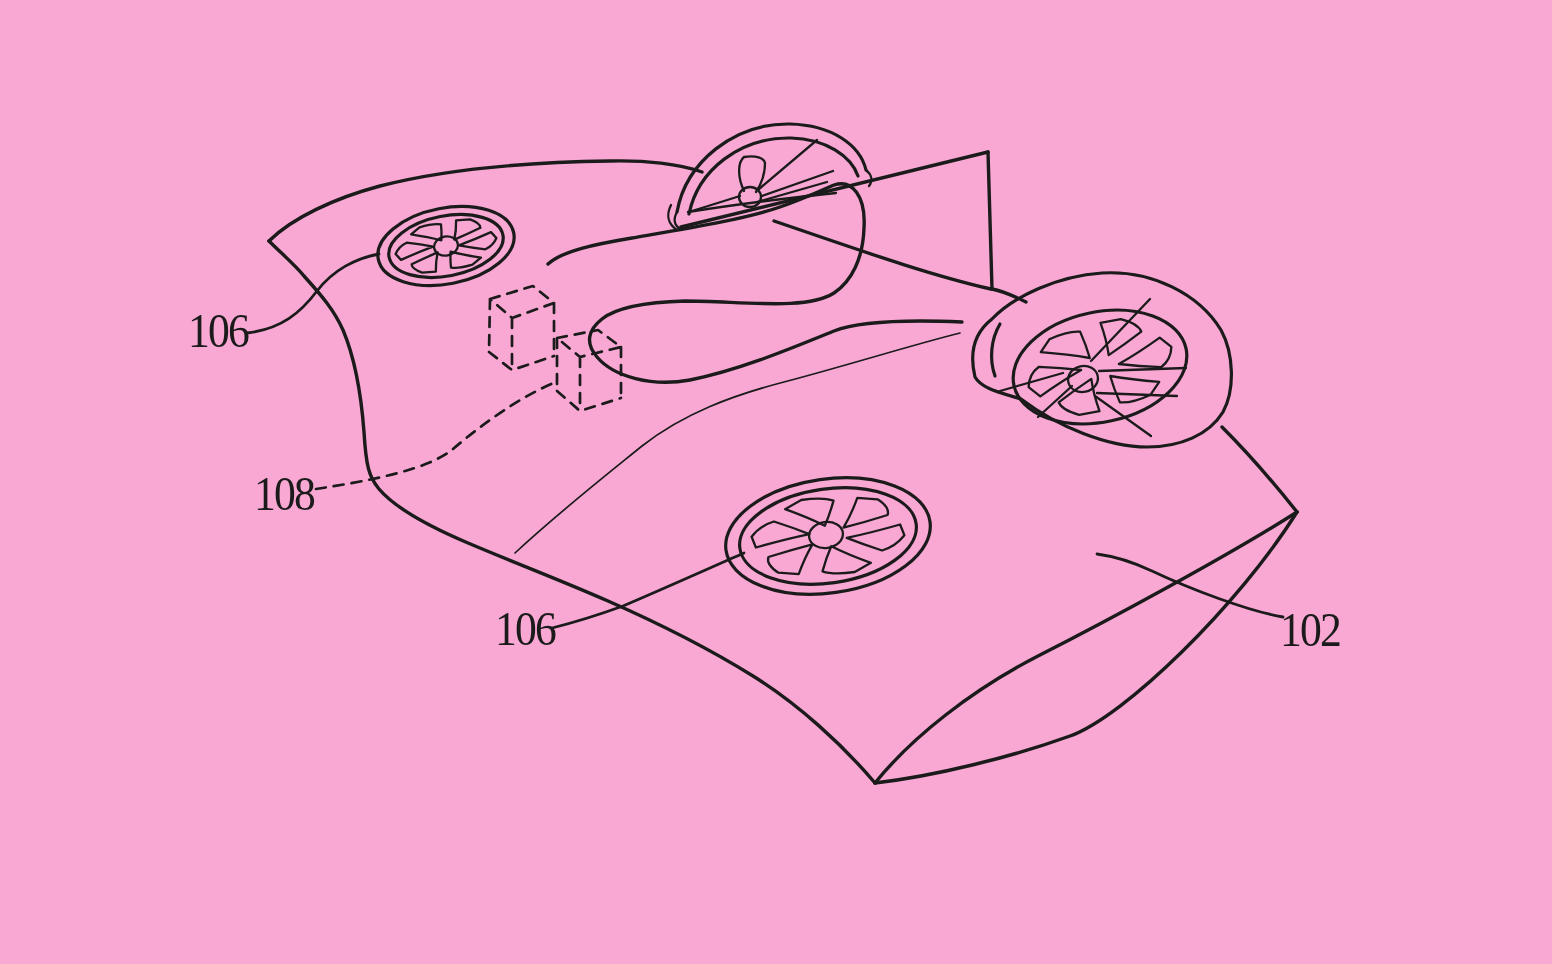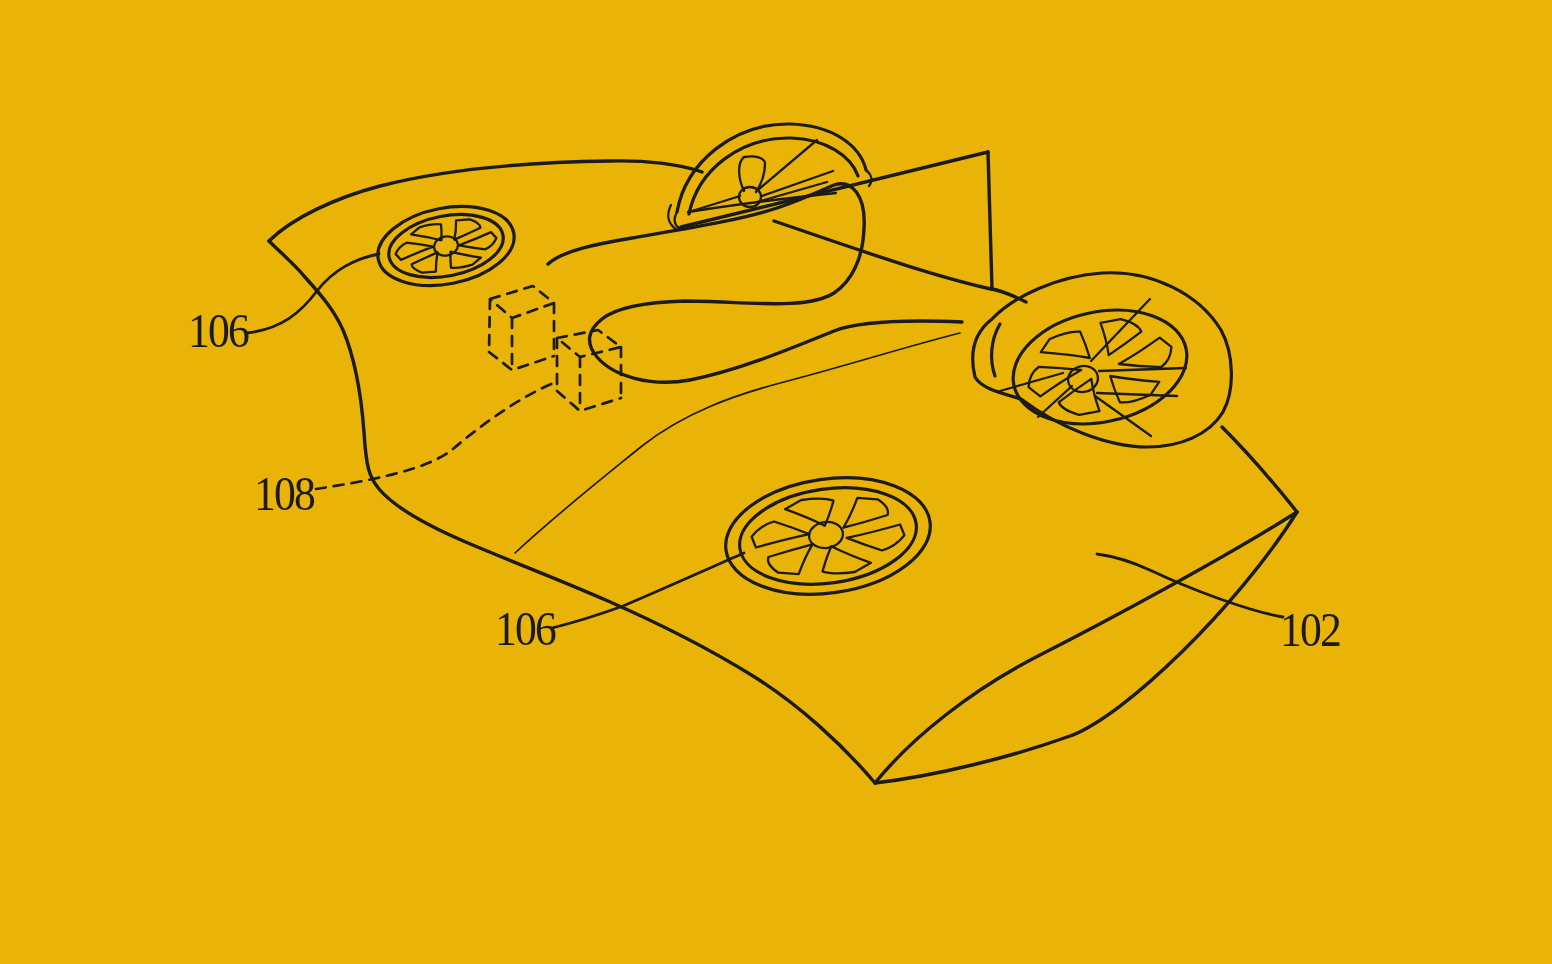--- a/index.html
+++ b/index.html
@@ -19,7 +19,7 @@
 </head>
 <body>
 
-<div class="stage" style="background: #eab308;">
+<div class="stage" style="background: #f9a8d4;">
 <svg width="1552" height="964" viewBox="0 0 1552 964">
   <g id="ink-root" class="ink" stroke="#1b1b1b">
 

